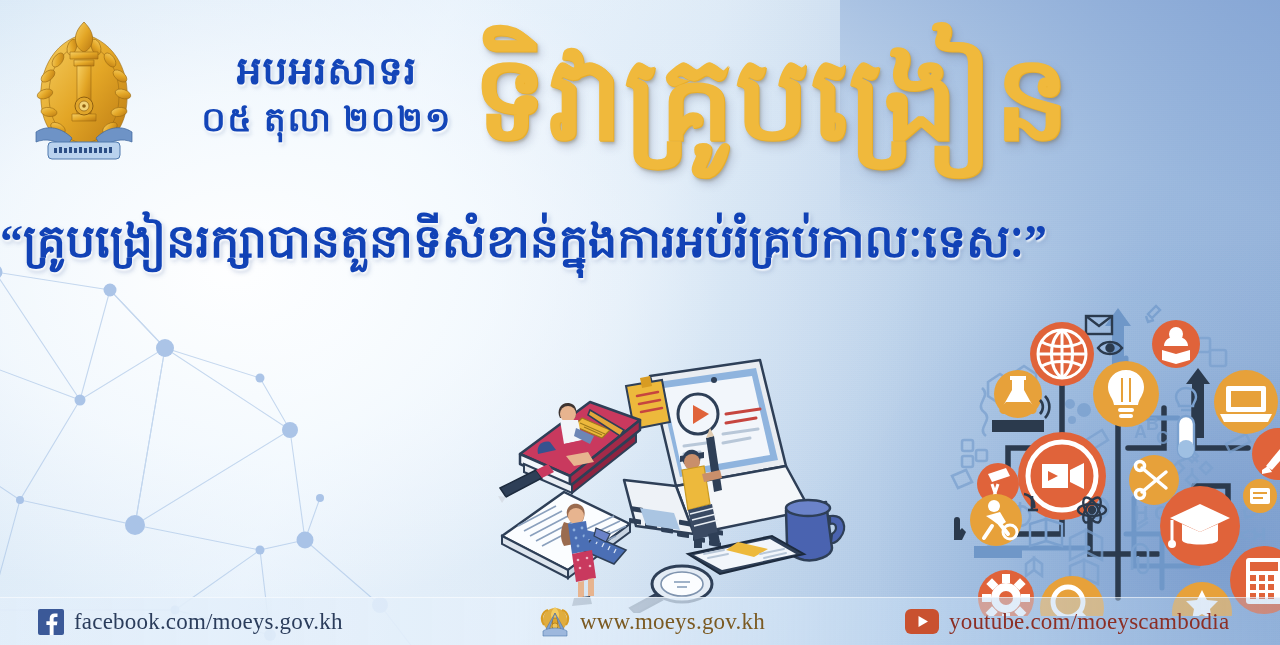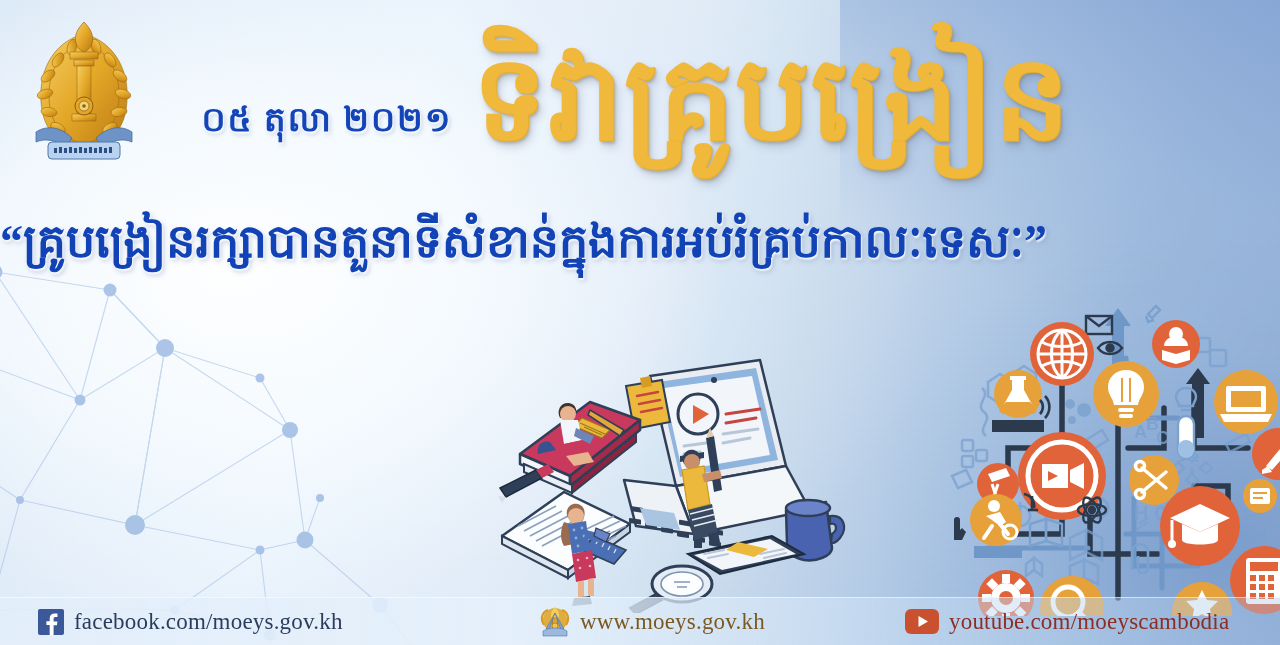--- a/index.html
+++ b/index.html
@@ -201,6 +201,7 @@
     </g>
   </svg>
 
+  <div class="kh-top">អបអរសាទរ</div>
   <div class="kh-date">០៥ តុលា ២០២១</div>
   <div class="kh-title">ទិវាគ្រូបង្រៀន</div>
   <div class="kh-sub">“គ្រូបង្រៀនរក្សាបានតួនាទីសំខាន់ក្នុងការអប់រំគ្រប់កាលៈទេសៈ”</div>

